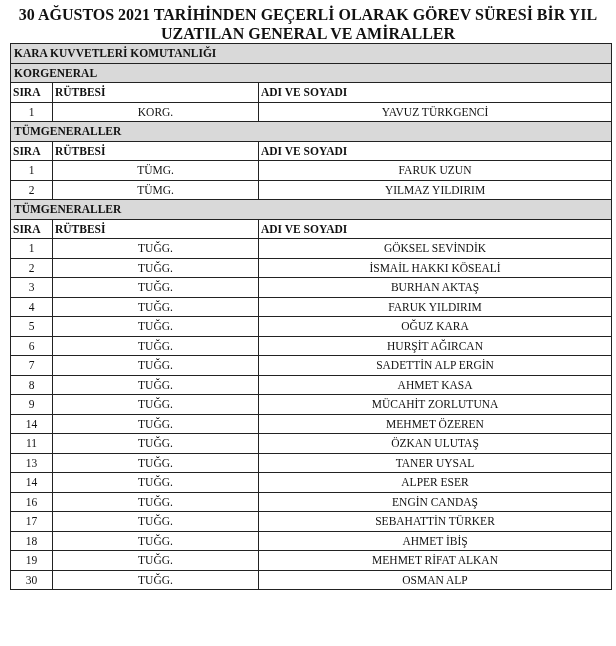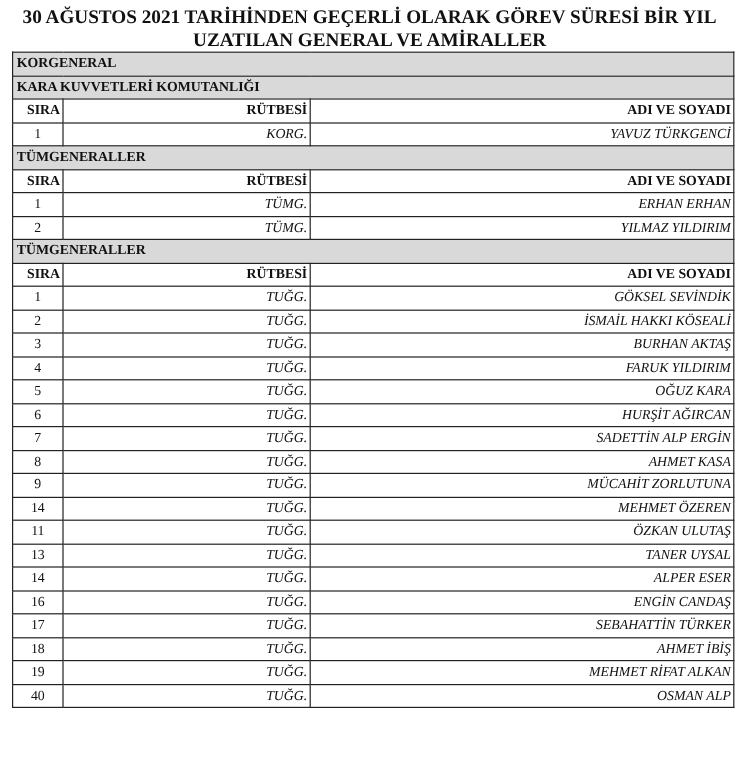--- a/index.html
+++ b/index.html
@@ -30,11 +30,11 @@
     </colgroup>
   <tbody id="tbody">
     <tr class="section">
+      <td colspan="3">KARA KUVVETLERİ KOMUTANLIĞI</td>
+    </tr>
+  <tr class="section">
         <td colspan="3">KORGENERAL</td>
       </tr>
-  <tr class="section">
-      <td colspan="3">KARA KUVVETLERİ KOMUTANLIĞI</td>
-    </tr>
       <tr class="head">
         <th>SIRA</th>
         <th>RÜTBESİ</th>

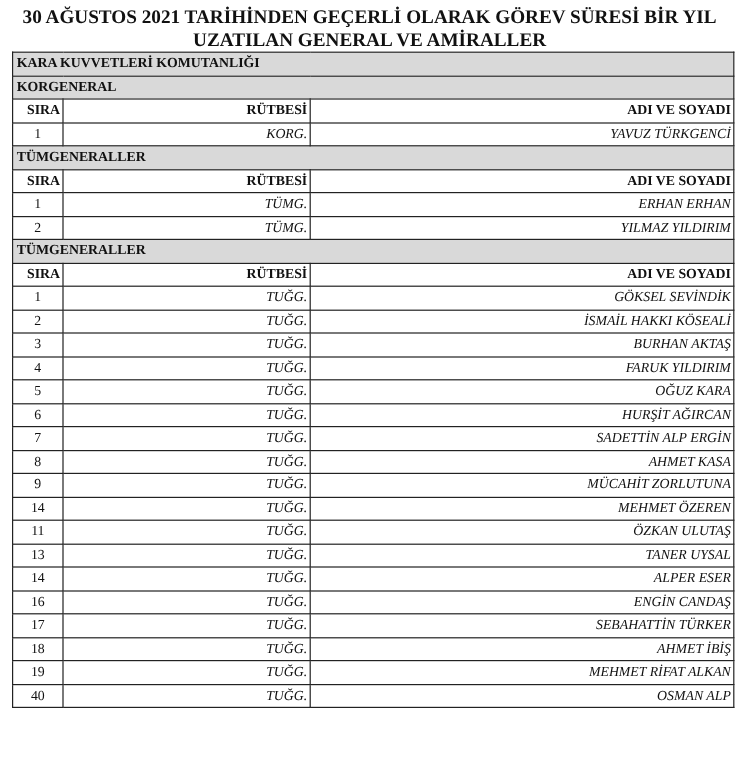--- a/index.html
+++ b/index.html
@@ -10,7 +10,7 @@
   table.doc td, table.doc th { border: 1.5px solid #222; font-size: 11.5px; padding: 0 2px; height: 18.5px; line-height: 18px; white-space: nowrap; overflow: hidden; }
   col.c1 { width: 42px; } col.c2 { width: 206px; } col.c3 { width: 353px; }
   tr.section td { background: #d9d9d9; font-weight: bold; text-align: left; padding-left: 3px; }
-  tr.head th { font-weight: bold; text-align: right; background: #fff; }
+  tr.head th { font-weight: bold; text-align: left; background: #fff; }
   td.num { text-align: center; }
   td.rank, td.name { text-align: right; padding-left: 2px; font-style: italic; }
 </style>

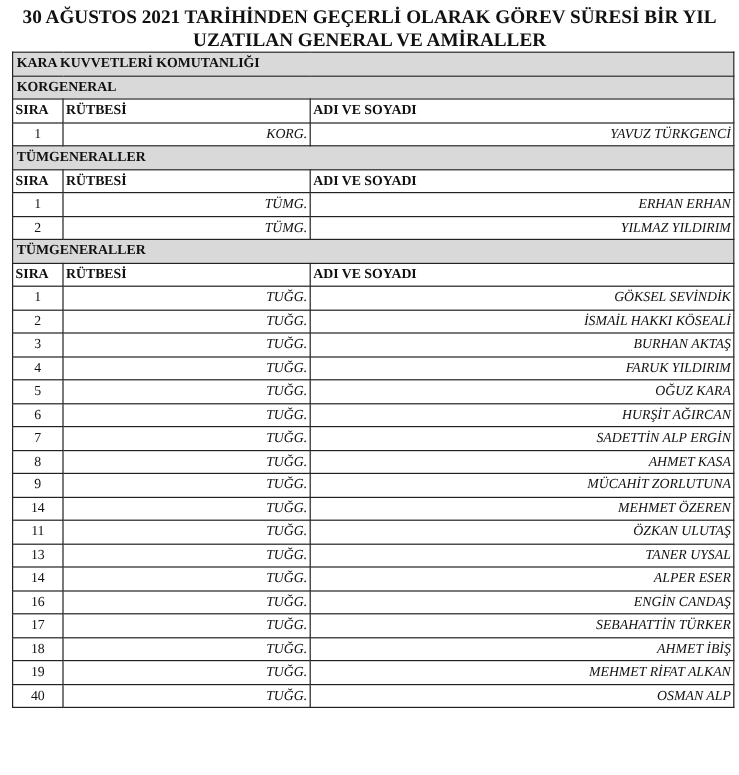--- a/index.html
+++ b/index.html
@@ -12,7 +12,7 @@
   tr.section td { background: #d9d9d9; font-weight: bold; text-align: left; padding-left: 3px; }
   tr.head th { font-weight: bold; text-align: left; background: #fff; }
   td.num { text-align: center; }
-  td.rank, td.name { text-align: right; padding-left: 2px; font-style: italic; }
+  td.rank, td.name { text-align: center; padding-left: 2px; }
 </style>
 </head>
 <body>

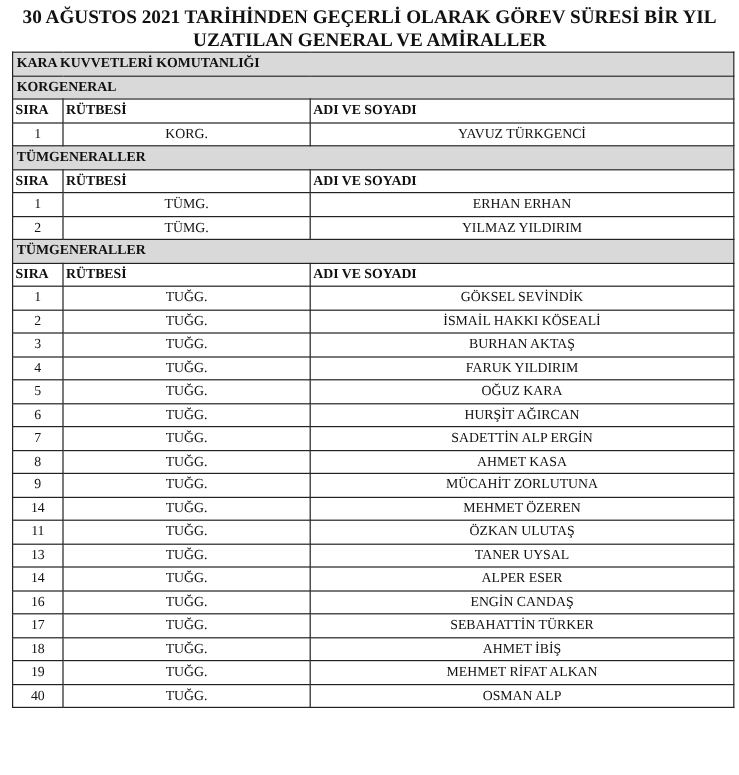--- a/index.html
+++ b/index.html
@@ -56,7 +56,7 @@
       <tr>
         <td class="num">1</td>
         <td class="rank">TÜMG.</td>
-        <td class="name">ERHAN ERHAN</td>
+        <td class="name">FARUK UZUN</td>
       </tr>
       <tr>
         <td class="num">2</td>

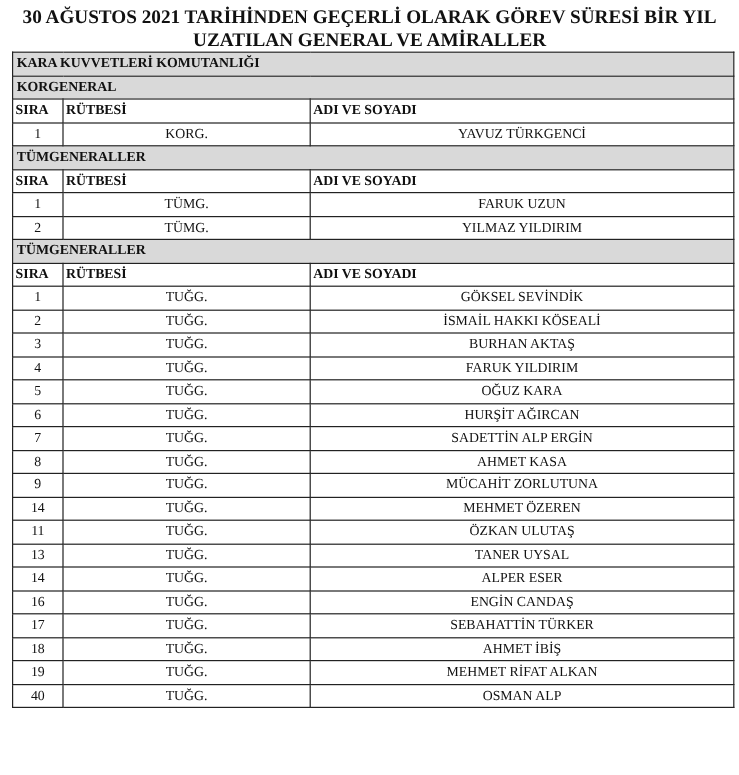--- a/index.html
+++ b/index.html
@@ -157,7 +157,7 @@
         <td class="name">MEHMET RİFAT ALKAN</td>
       </tr>
       <tr>
-        <td class="num">40</td>
+        <td class="num">30</td>
         <td class="rank">TUĞG.</td>
         <td class="name">OSMAN ALP</td>
       </tr>

